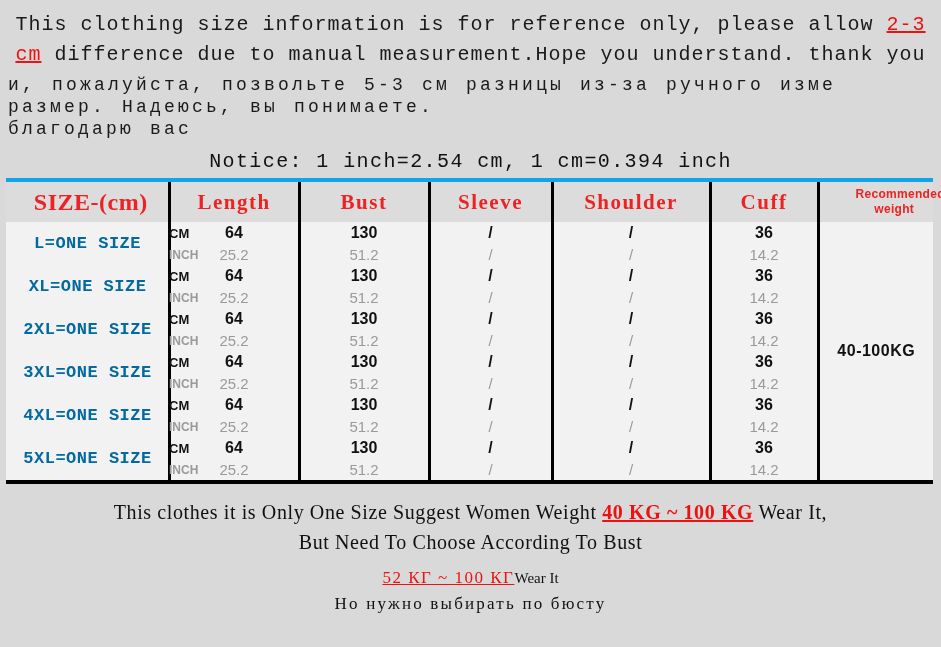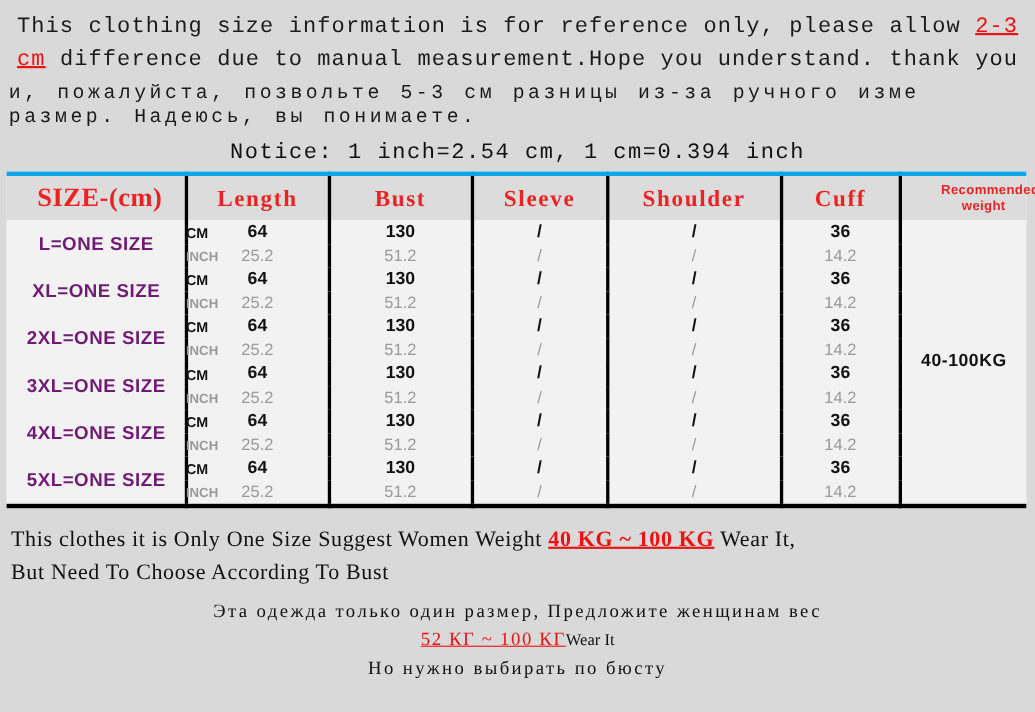--- a/index.html
+++ b/index.html
@@ -197,6 +197,7 @@
 <div class="ru-note">
   <span class="l2">и, пожалуйста, позвольте 5-3 см разницы из-за ручного изме</span>
   <span class="l3">размер. Надеюсь, вы понимаете.</span>
+  <span class="l4">благодарю вас</span>
 </div>
 
 <div class="notice-line">Notice: 1 inch=2.54 cm, 1 cm=0.394 inch</div>

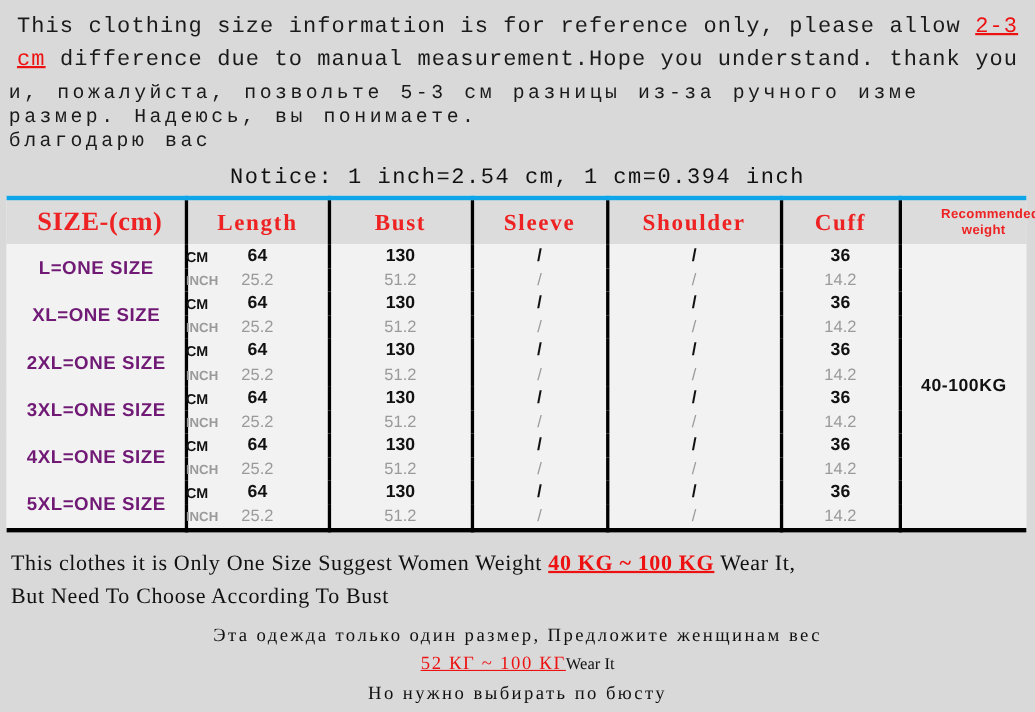--- a/index.html
+++ b/index.html
@@ -113,8 +113,8 @@
     font-family: "Liberation Sans", sans-serif;
   }
   td.size-cell {
-    color: #701a75;
-    font-family: Liberation Sans, sans-serif;
+    color: #0369a1;
+    font-family: Liberation Mono, monospace;
     font-weight: bold;
     font-size: 17px;
     letter-spacing: 0.5px;

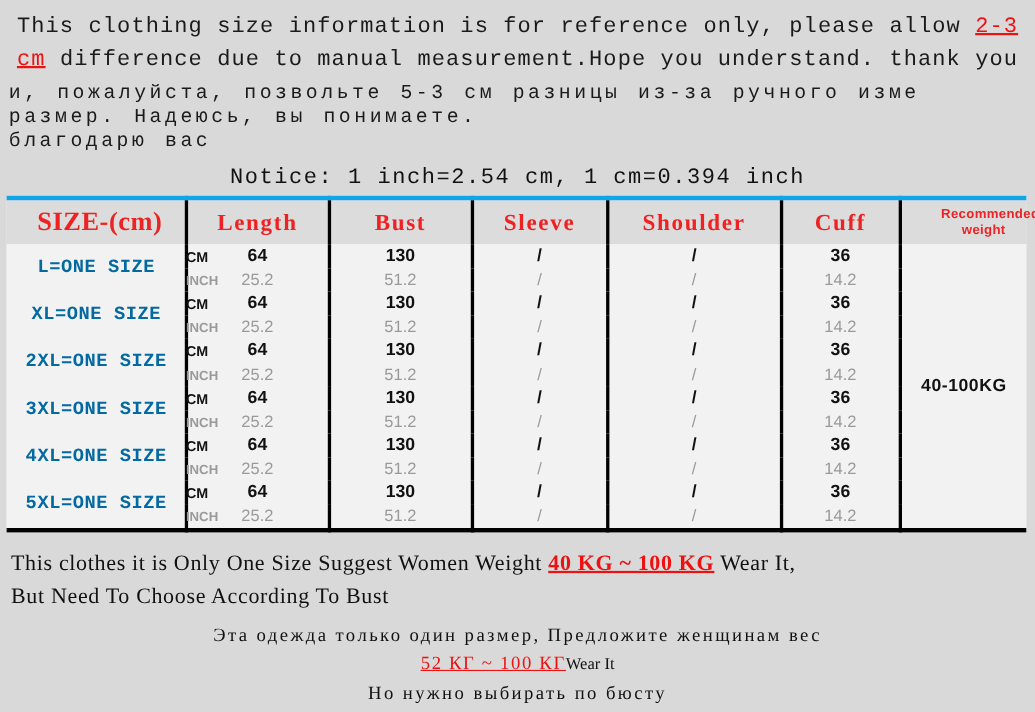--- a/index.html
+++ b/index.html
@@ -153,7 +153,7 @@
 
   
   .bottom-en {
-    text-align: left;
+    text-align: center;
     font-family: "Liberation Serif", serif;
     font-size: 20px;
     line-height: 30px;

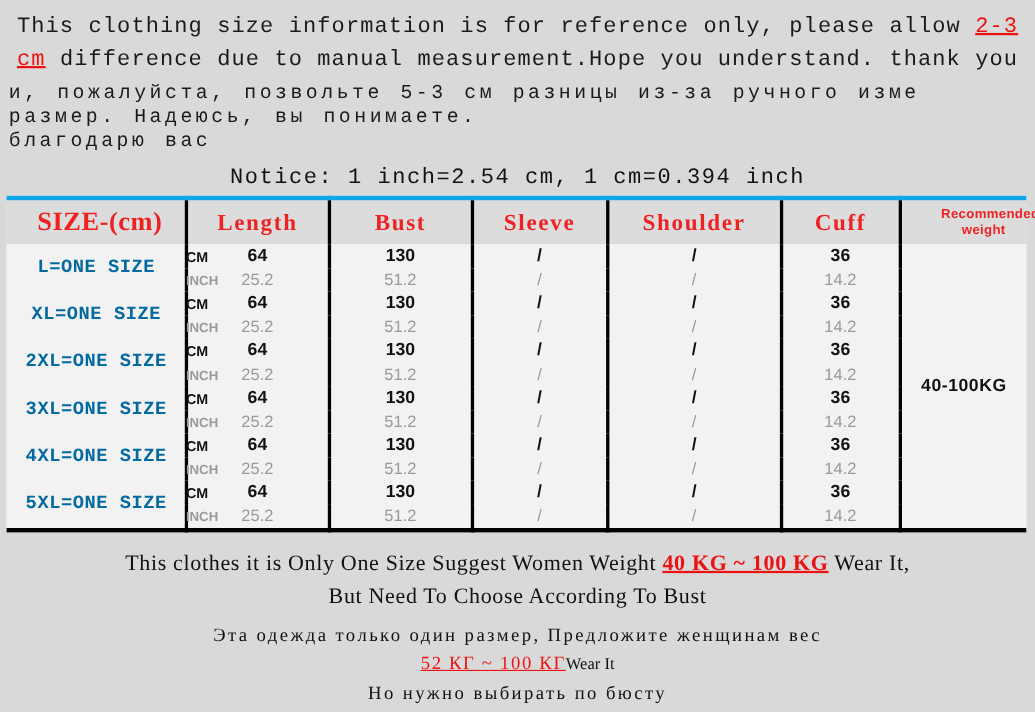--- a/index.html
+++ b/index.html
@@ -349,7 +349,6 @@
 </div>
 
 <div class="bottom-ru">
-  <span class="rline">Эта одежда только один размер, Предложите женщинам вес</span>
   <span class="rline"><span class="hl">52 КГ ~ 100 КГ</span><span class="wear">Wear It</span></span>
   <span class="rline">Но нужно выбирать по бюсту</span>
 </div>

